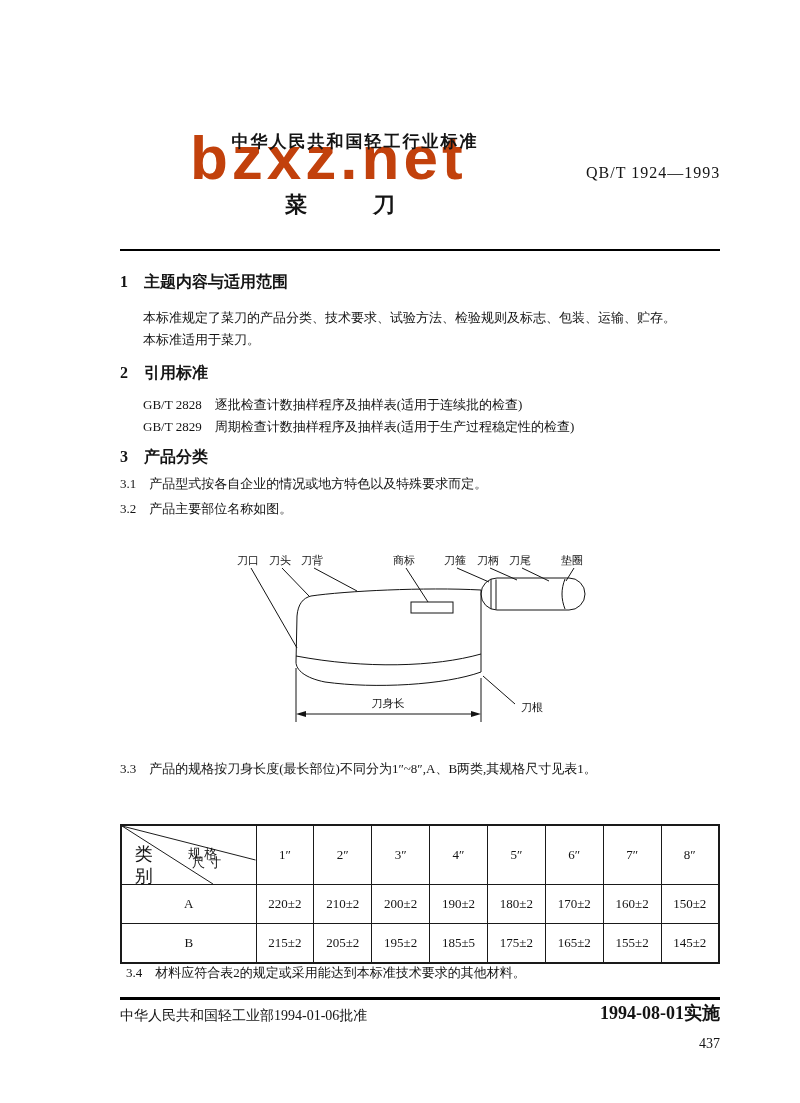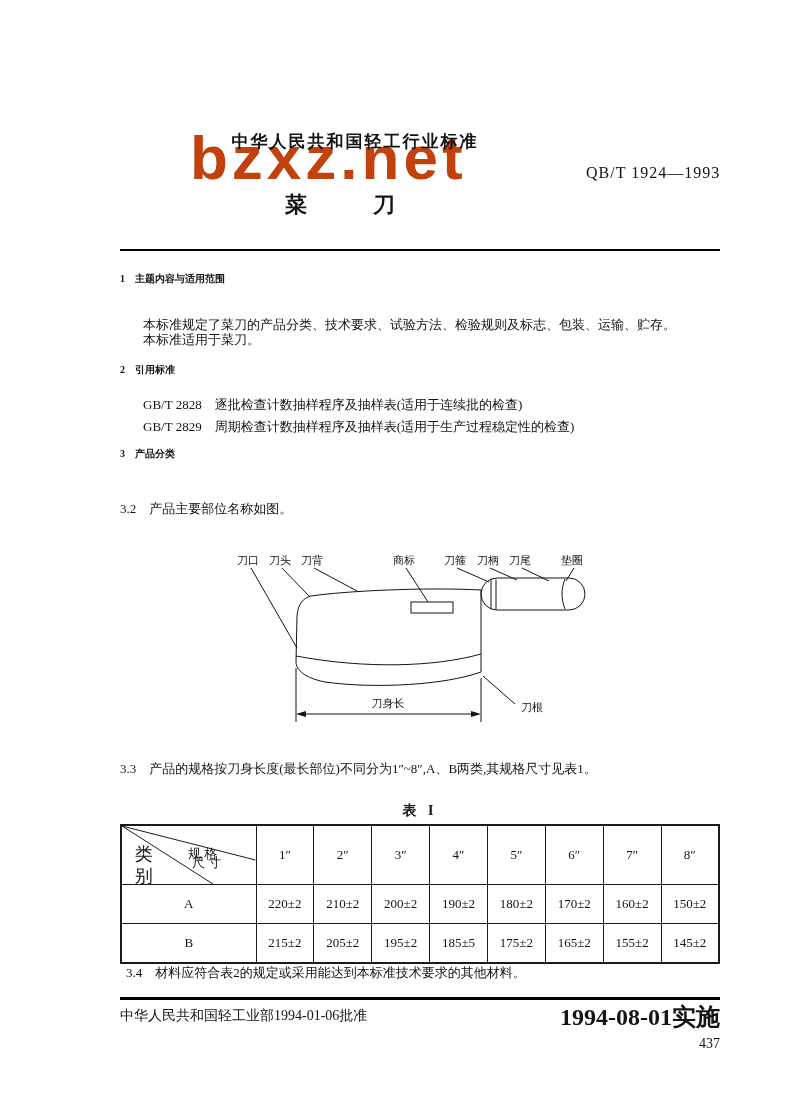--- a/index.html
+++ b/index.html
@@ -24,7 +24,7 @@
     font-weight:bold;font-size:22px;}
   .rule-top{left:120px;top:249px;width:600px;height:2px;background:#000;}
   
-  .h{font-weight:bold;font-size:10px;}
+  .h{font-weight:bold;font-size:16px;}
   .p{font-size:13px;}
   .s1-heading{left:120px;top:272px;}
   .s1-p1{left:143px;top:309px;margin-top:7px;}

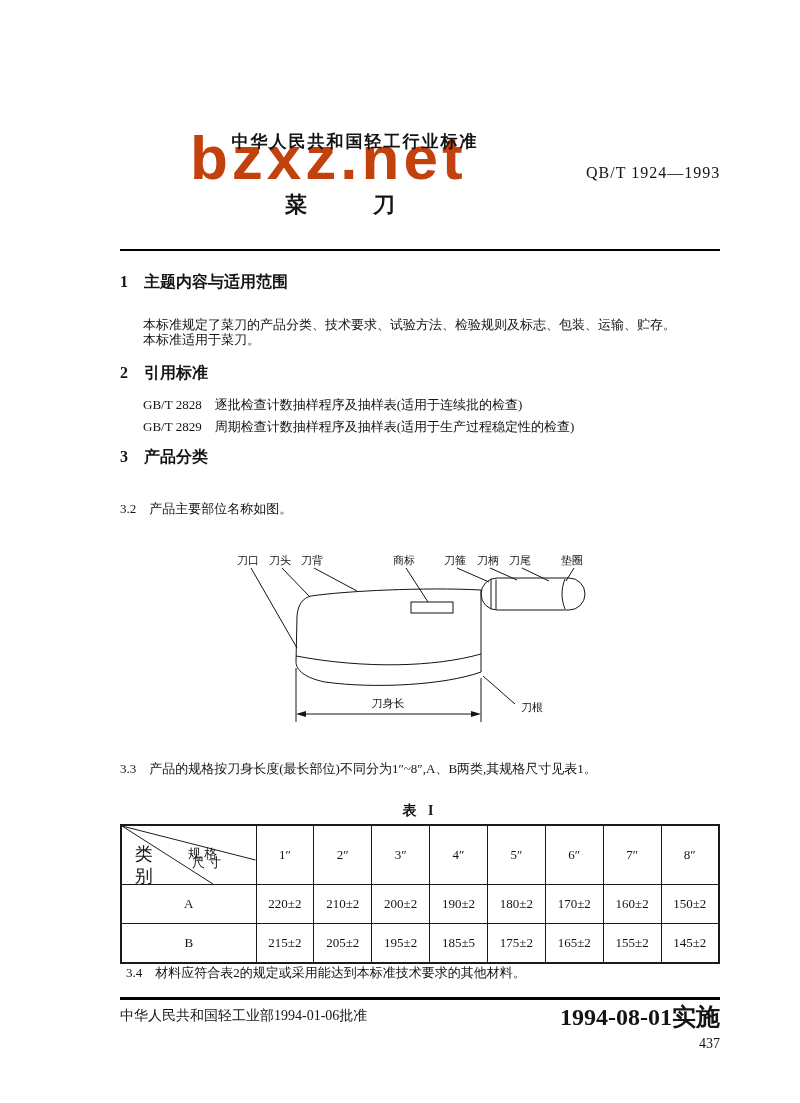--- a/index.html
+++ b/index.html
@@ -27,7 +27,7 @@
   .h{font-weight:bold;font-size:16px;}
   .p{font-size:13px;}
   .s1-heading{left:120px;top:272px;}
-  .s1-p1{left:143px;top:309px;margin-top:7px;}
+  .s1-p1{left:143px;top:309px;}
   .s1-p2{left:143px;top:331px;}
   .s2-heading{left:120px;top:363px;}
   .ref1{left:143px;top:396px;}

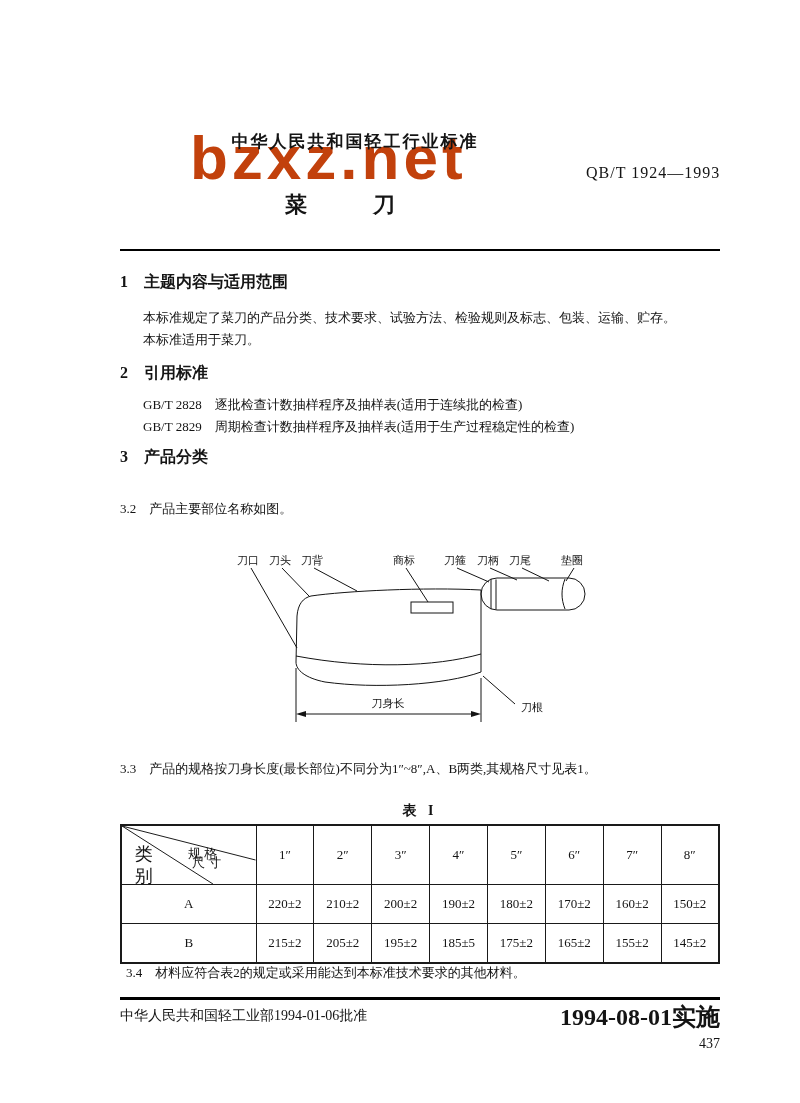--- a/index.html
+++ b/index.html
@@ -83,6 +83,7 @@
   <div class="abs p ref2">GB/T 2829　周期检查计数抽样程序及抽样表(适用于生产过程稳定性的检查)</div>
 
   <div class="abs h s3-heading">3　产品分类</div>
+  <div class="abs p i31">3.1　产品型式按各自企业的情况或地方特色以及特殊要求而定。</div>
   <div class="abs p i32">3.2　产品主要部位名称如图。</div>
 
   <div class="abs diagram-wrap">

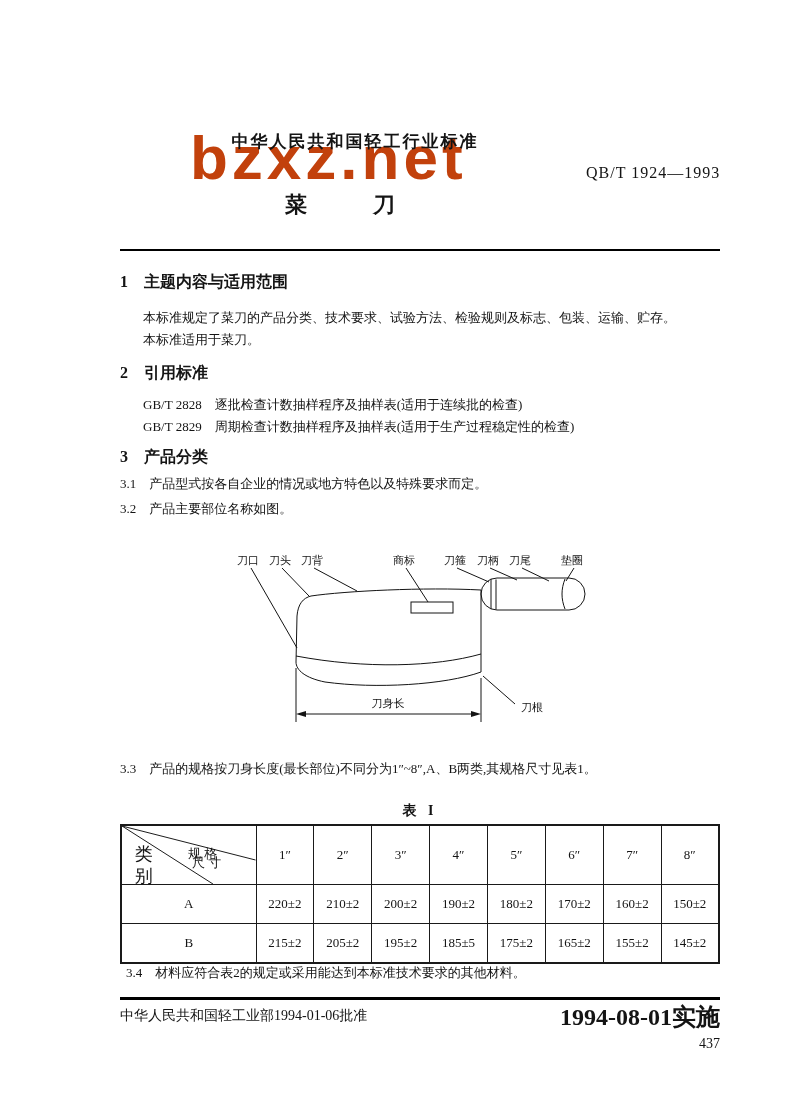--- a/index.html
+++ b/index.html
@@ -128,7 +128,6 @@
 
   <div class="abs p i33">3.3　产品的规格按刀身长度(最长部位)不同分为1″~8″,A、B两类,其规格尺寸见表1。</div>
 
-  <div class="abs tbl-caption">表 I</div>
 
   <table class="abs spec-table">
     <colgroup>

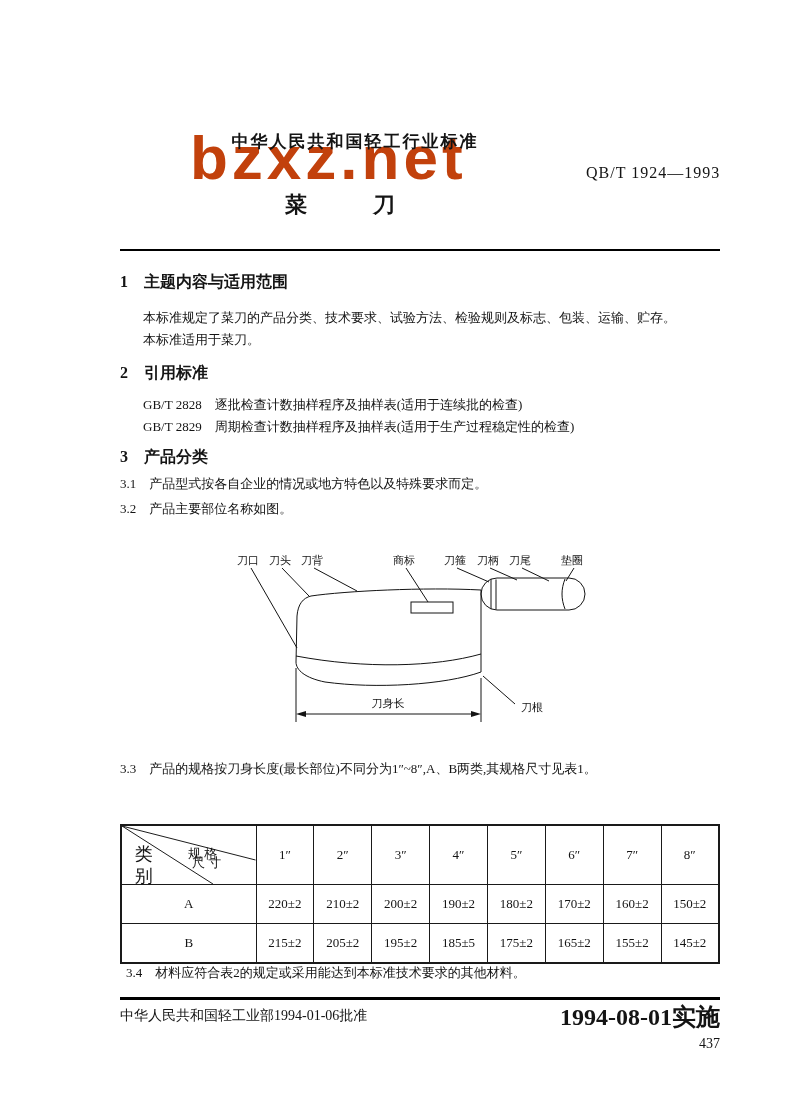--- a/index.html
+++ b/index.html
@@ -59,7 +59,7 @@
   .rule-bottom{left:120px;top:997px;width:600px;height:3px;background:#000;}
   .approval{left:120px;top:1007px;font-size:14px;}
   .implementation{left:500px;top:1001px;width:220px;text-align:right;
-    font-size:24px;font-weight:bold;}
+    font-size:18px;font-weight:bold;}
   .pageno{left:650px;top:1036px;width:70px;text-align:right;font-size:14px;}
 </style>
 </head>

